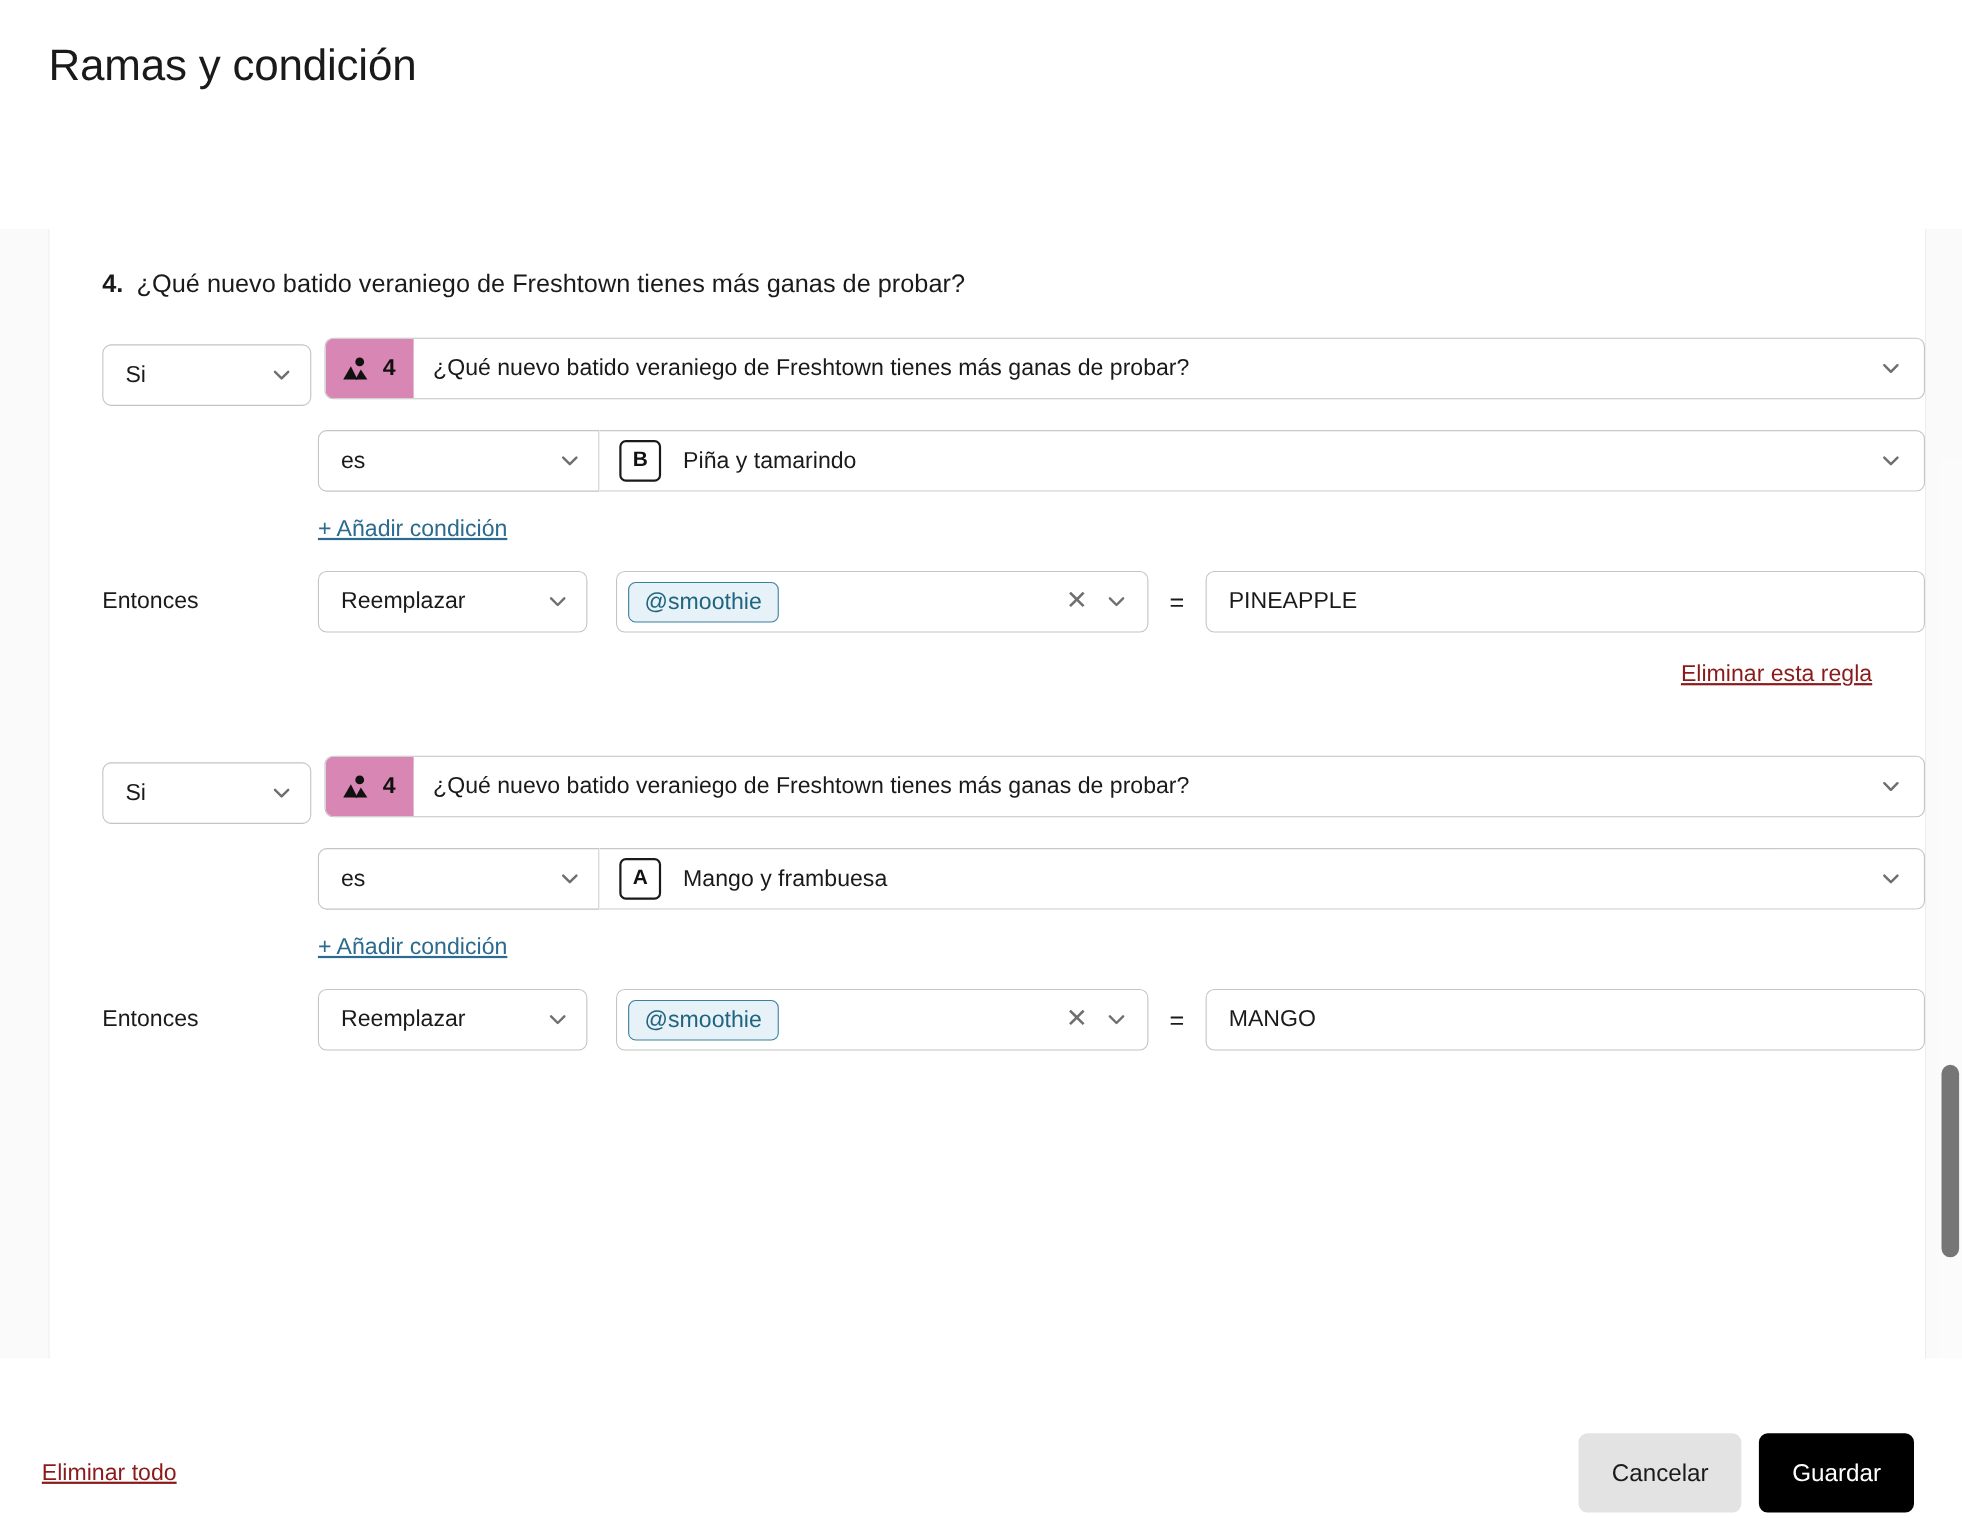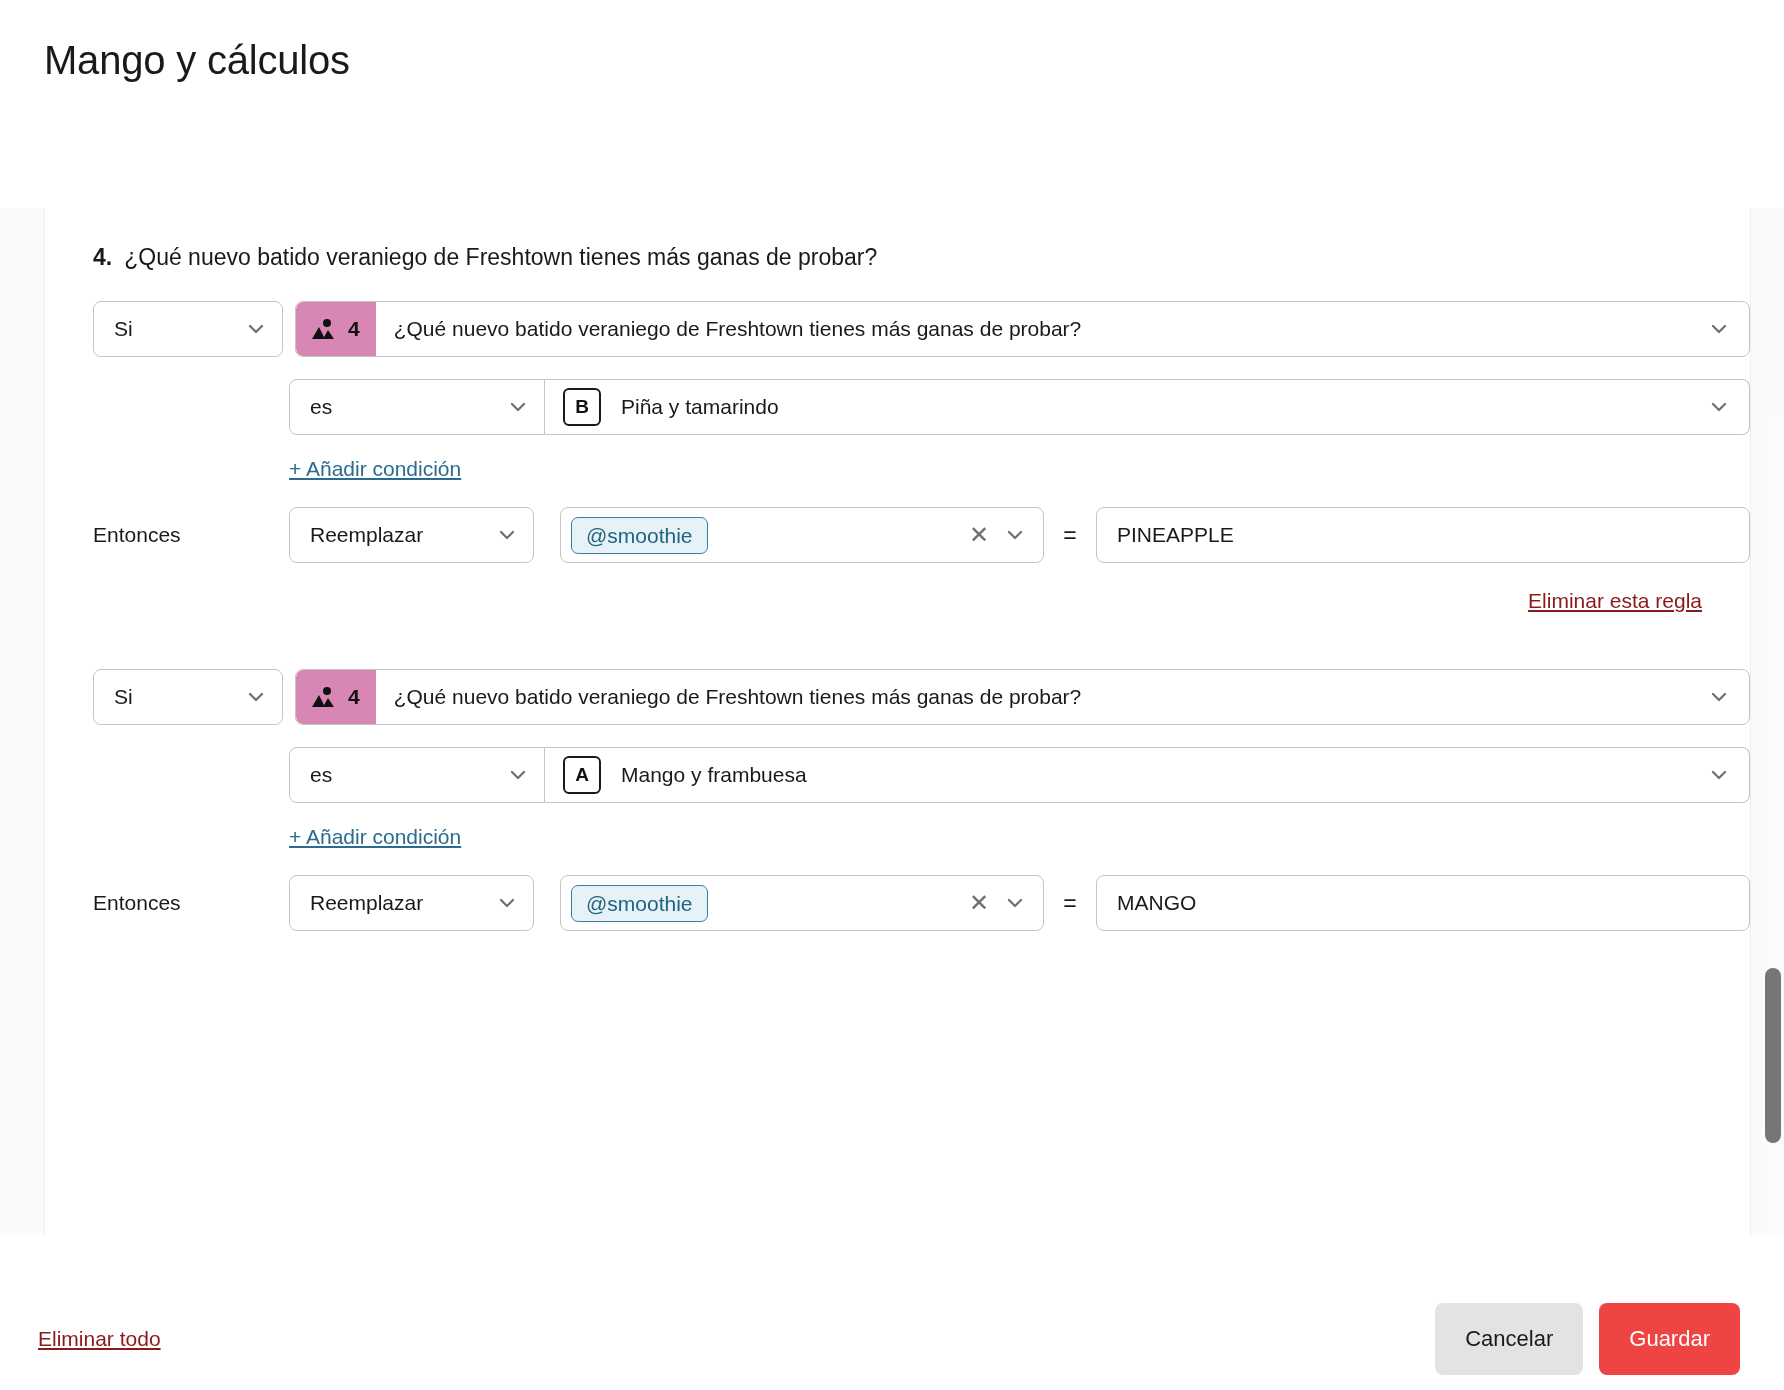--- a/index.html
+++ b/index.html
@@ -306,7 +306,7 @@
 <div class="page">
 
   <div class="header">
-    <h1 class="page-title">Mango y cálculos</h1>
+    <h1 class="page-title">Ramas y condición</h1>
   </div>
 
   <div class="scroll-region">

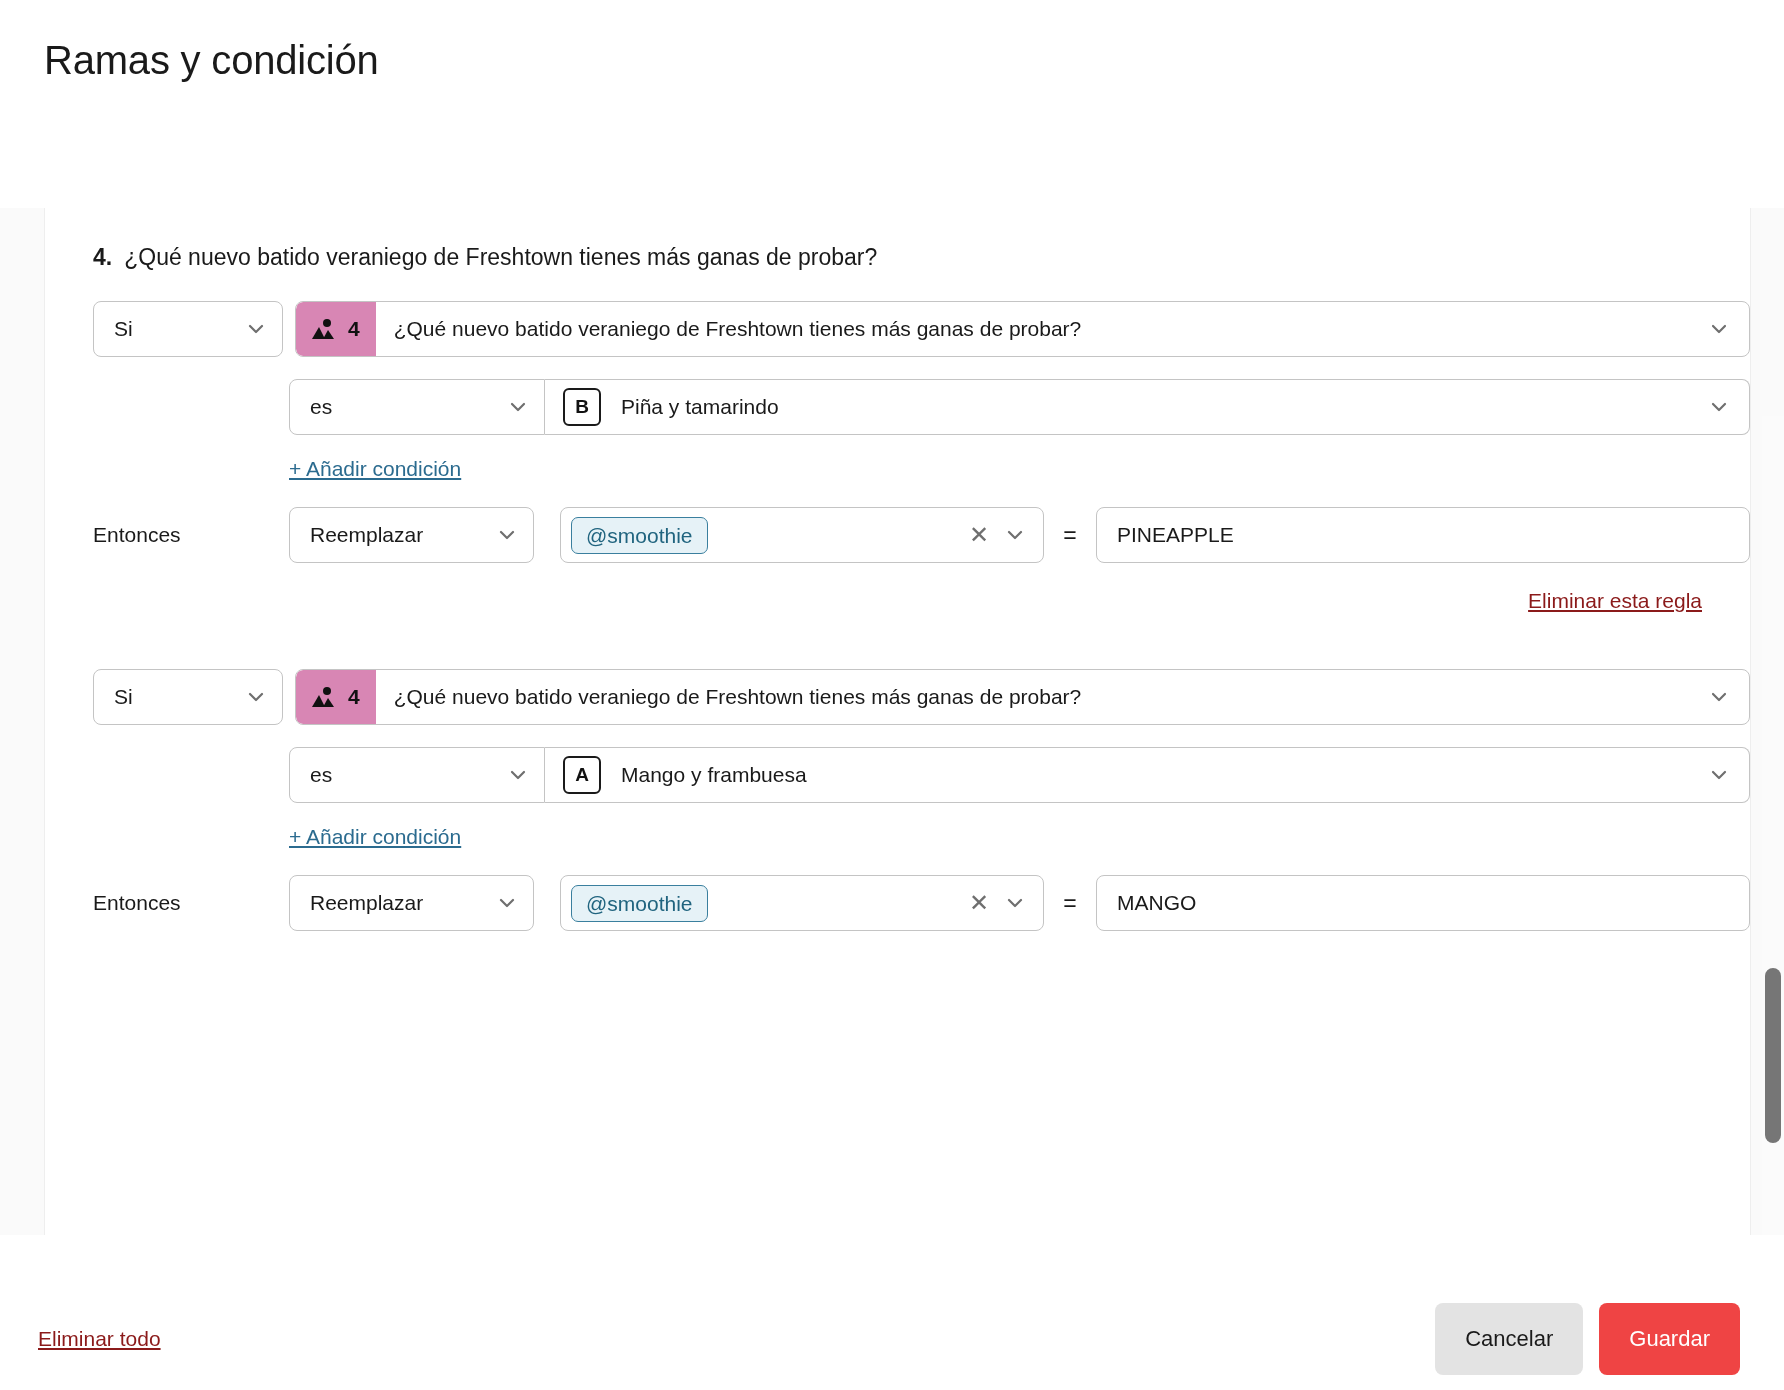--- a/index.html
+++ b/index.html
@@ -117,6 +117,7 @@
     width: 190px;
     justify-content: space-between;
     padding: 0 16px 0 20px;
+    margin-top: 12px;
   }
   .select-es {
     width: 256px;

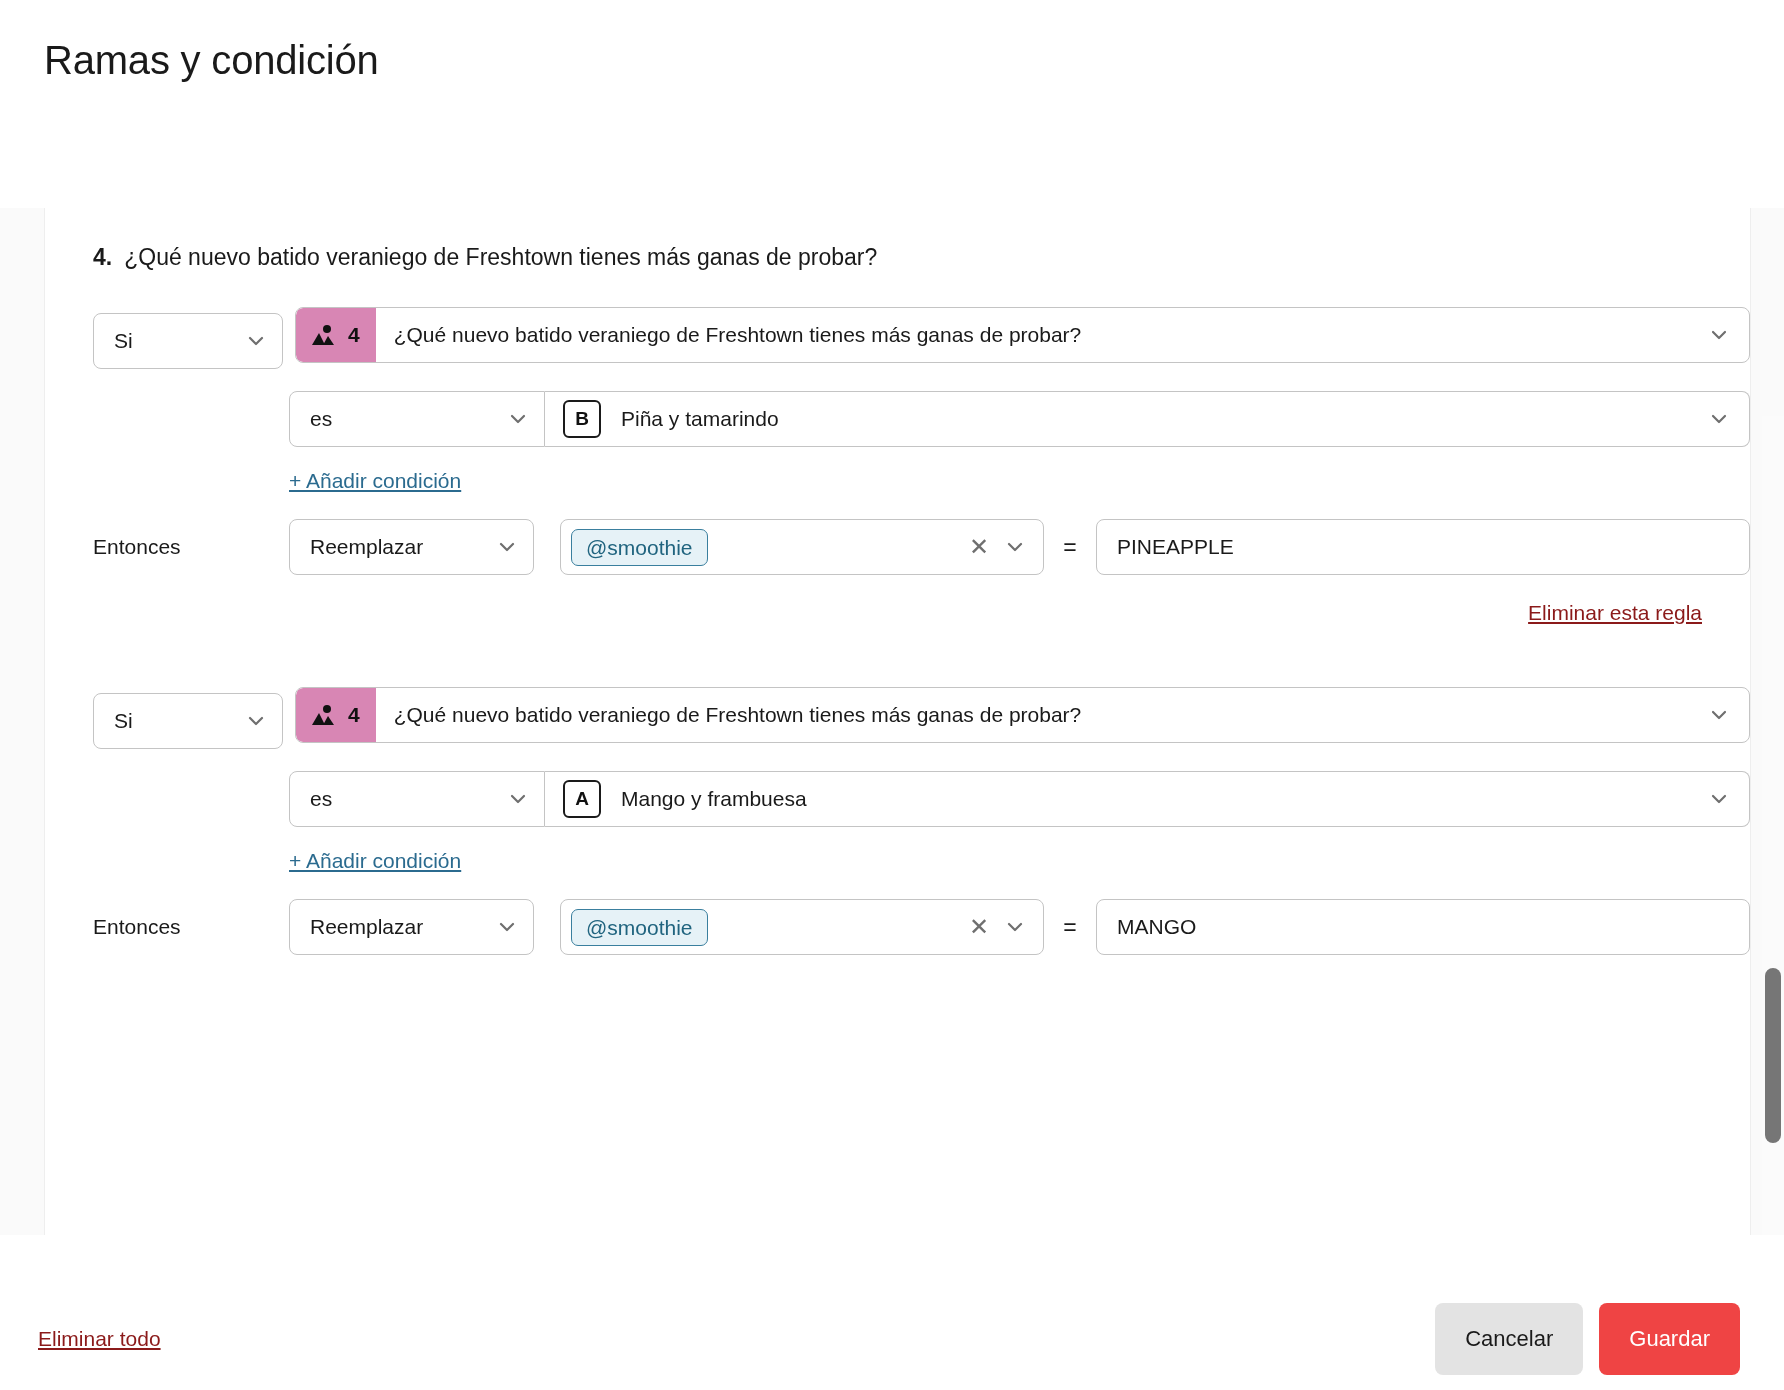--- a/index.html
+++ b/index.html
@@ -299,7 +299,7 @@
     padding: 0 30px;
   }
   .btn-cancel { background: #e3e3e3; color:#1a1a1a; margin-right: 16px; }
-  .btn-save { background: #ef4444; color:#ffffff; }
+  .btn-save { background: #000000; color:#ffffff; }
 </style>
 </head>
 <body>

